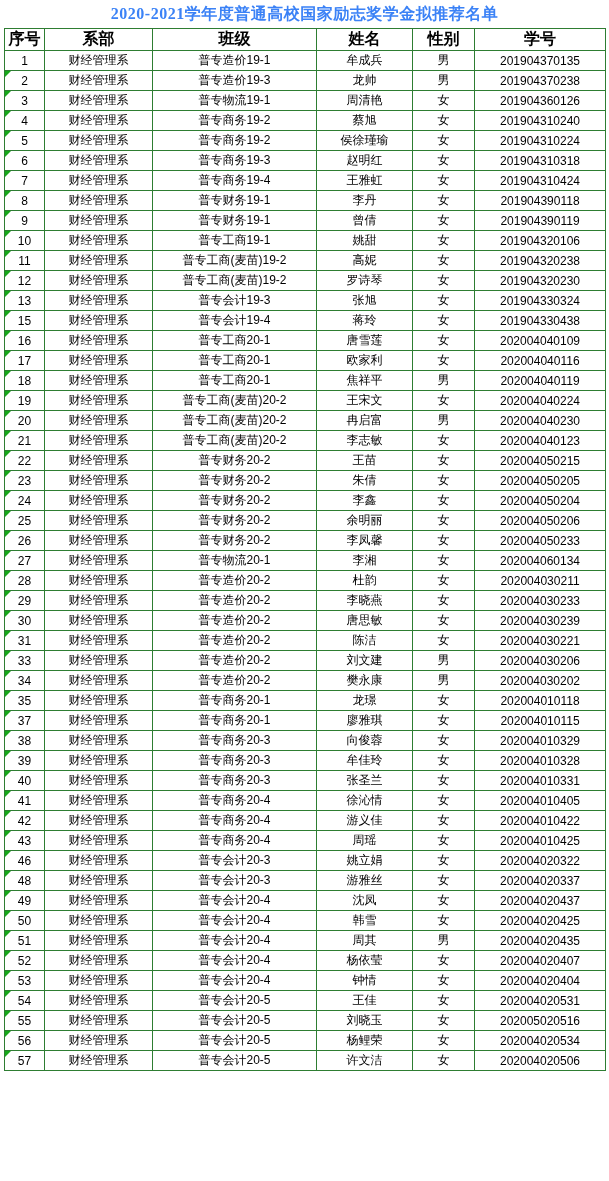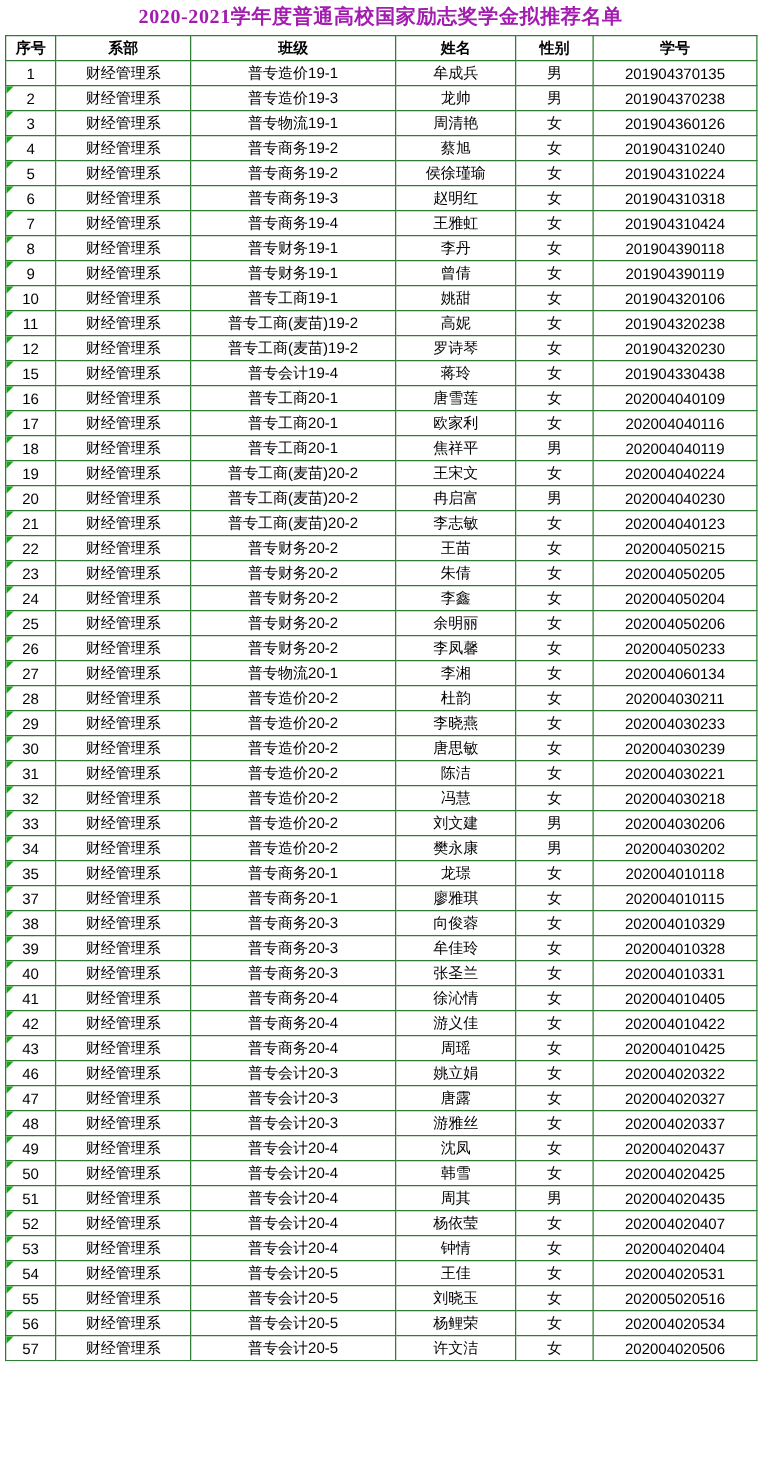--- a/index.html
+++ b/index.html
@@ -22,7 +22,7 @@
     font-weight: bold;
     letter-spacing: 0.5px;
     padding: 4px 0 5px 0;
-    color: #a21caf;
+    color: #3b82f6;
     line-height: 1.2;
     font-family: "Liberation Serif", "DejaVu Serif", serif;
   }

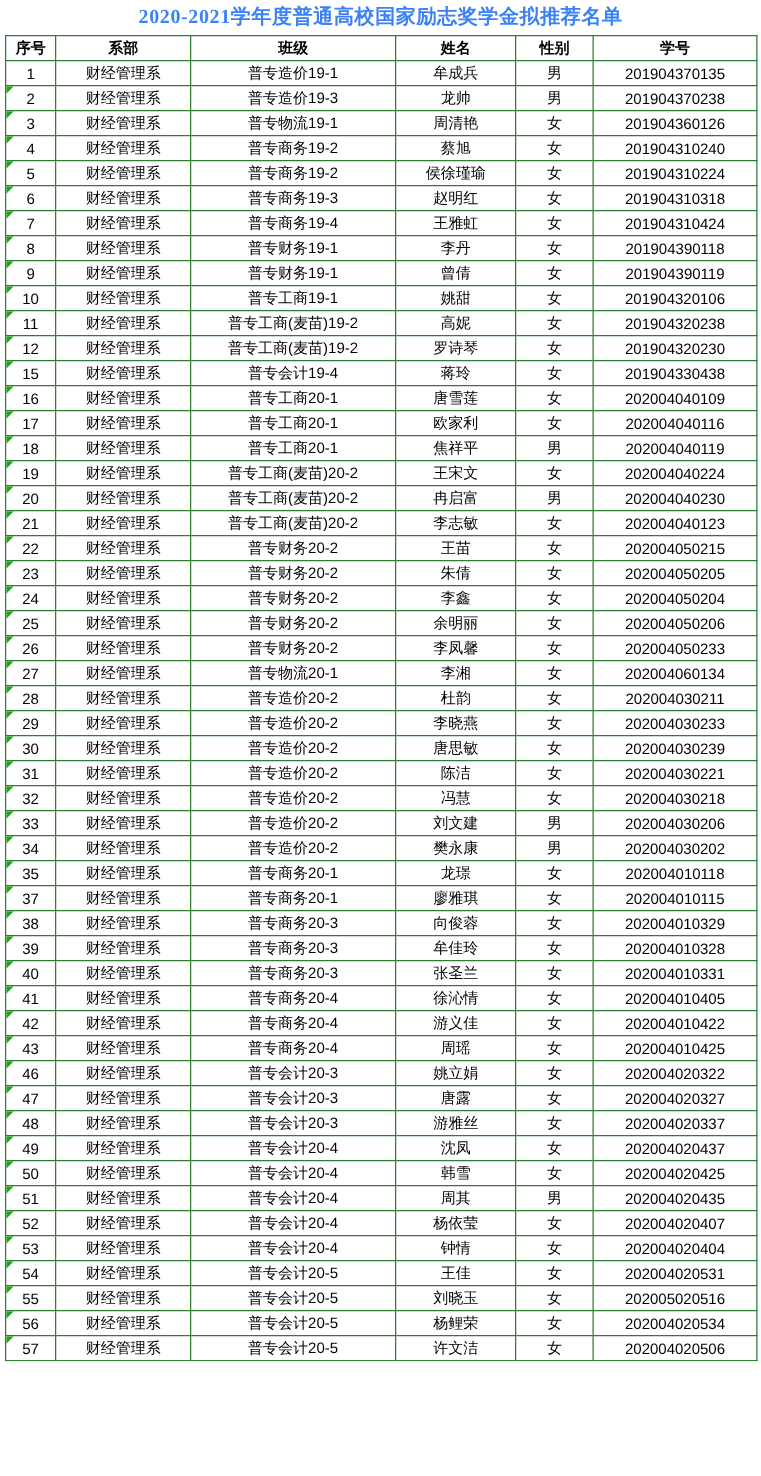--- a/index.html
+++ b/index.html
@@ -47,7 +47,7 @@
   }
   table.grid thead td {
     font-weight: bold;
-    font-size: 12px;
+    font-size: 16px;
     text-align: center;
   }
   .c-seq   { width: 40px; }

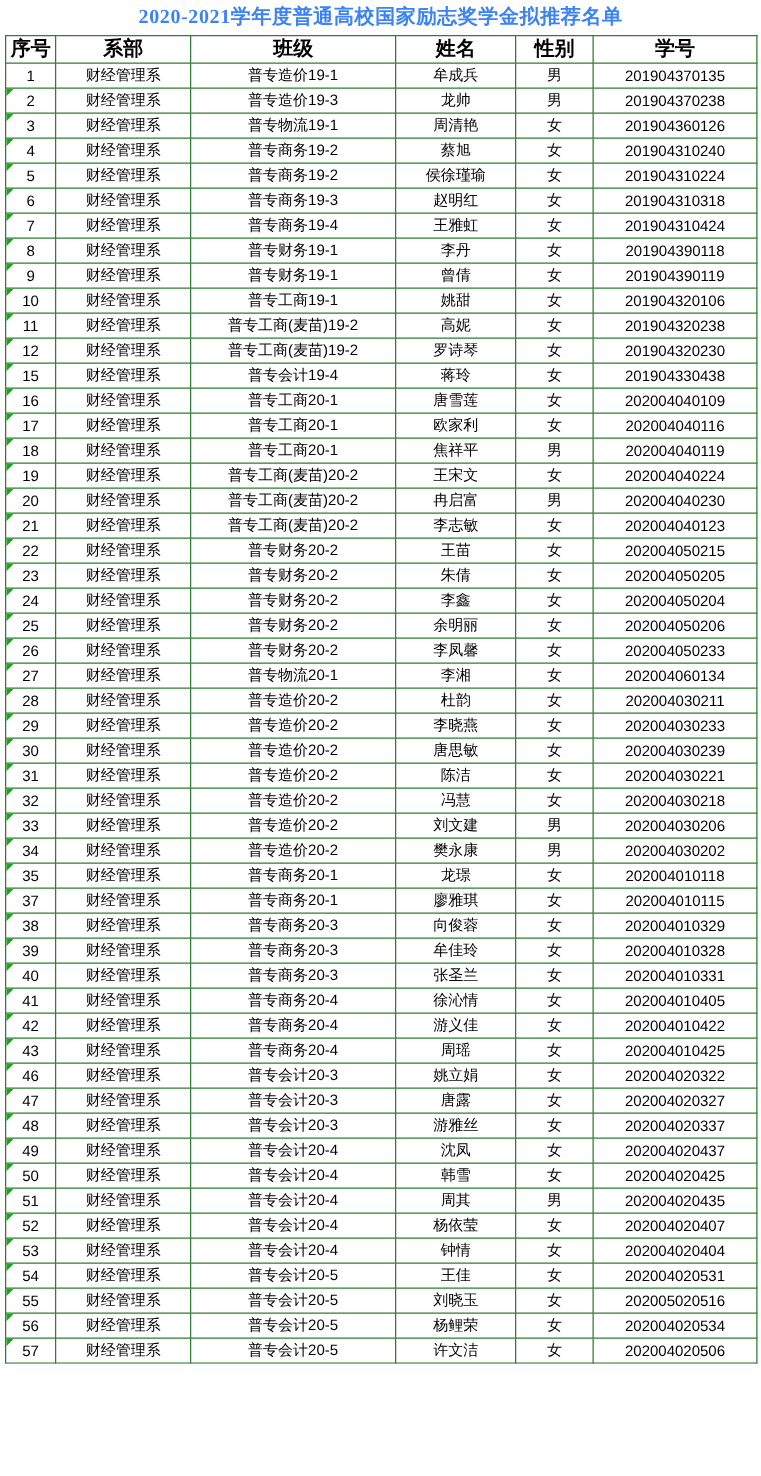--- a/index.html
+++ b/index.html
@@ -196,6 +196,14 @@
           <td>201904320230</td>
         </tr>
         <tr>
+          <td class="marked">13</td>
+          <td>财经管理系</td>
+          <td>普专会计19-3</td>
+          <td>张旭</td>
+          <td>女</td>
+          <td>201904330324</td>
+        </tr>
+        <tr>
           <td class="marked">15</td>
           <td>财经管理系</td>
           <td>普专会计19-4</td>

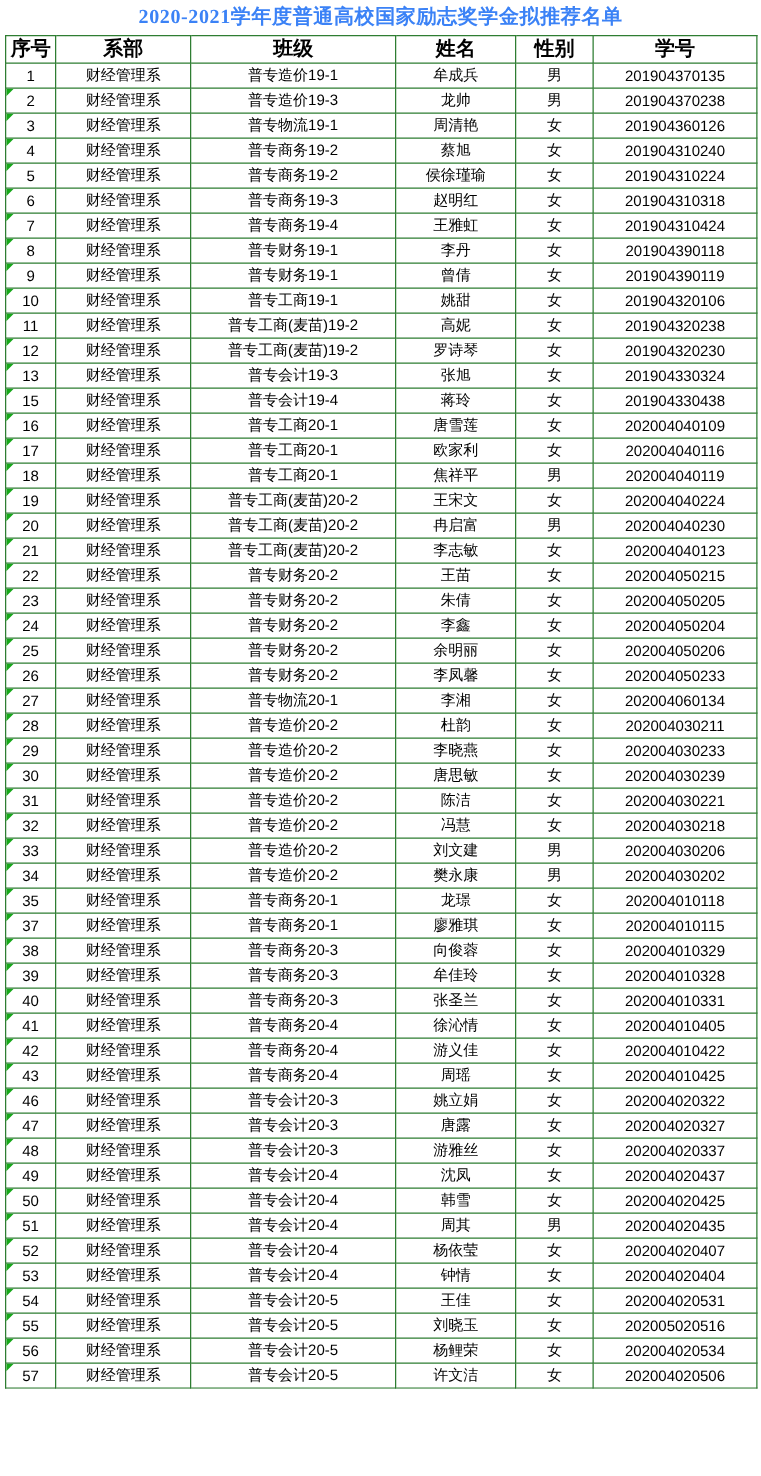--- a/index.html
+++ b/index.html
@@ -340,14 +340,6 @@
           <td>202004030221</td>
         </tr>
         <tr>
-          <td class="marked">32</td>
-          <td>财经管理系</td>
-          <td>普专造价20-2</td>
-          <td>冯慧</td>
-          <td>女</td>
-          <td>202004030218</td>
-        </tr>
-        <tr>
           <td class="marked">33</td>
           <td>财经管理系</td>
           <td>普专造价20-2</td>

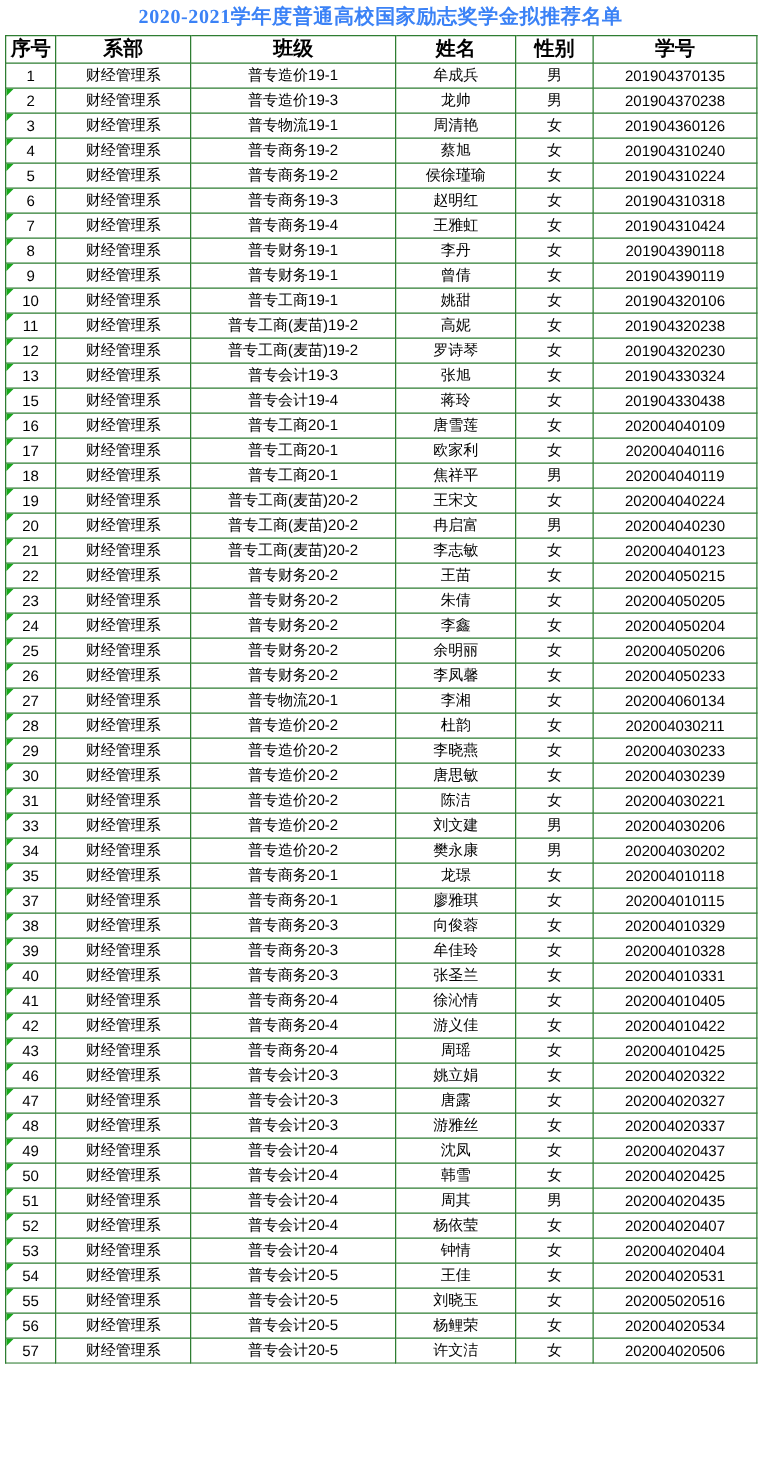--- a/index.html
+++ b/index.html
@@ -428,14 +428,6 @@
           <td>202004020322</td>
         </tr>
         <tr>
-          <td class="marked">47</td>
-          <td>财经管理系</td>
-          <td>普专会计20-3</td>
-          <td>唐露</td>
-          <td>女</td>
-          <td>202004020327</td>
-        </tr>
-        <tr>
           <td class="marked">48</td>
           <td>财经管理系</td>
           <td>普专会计20-3</td>

